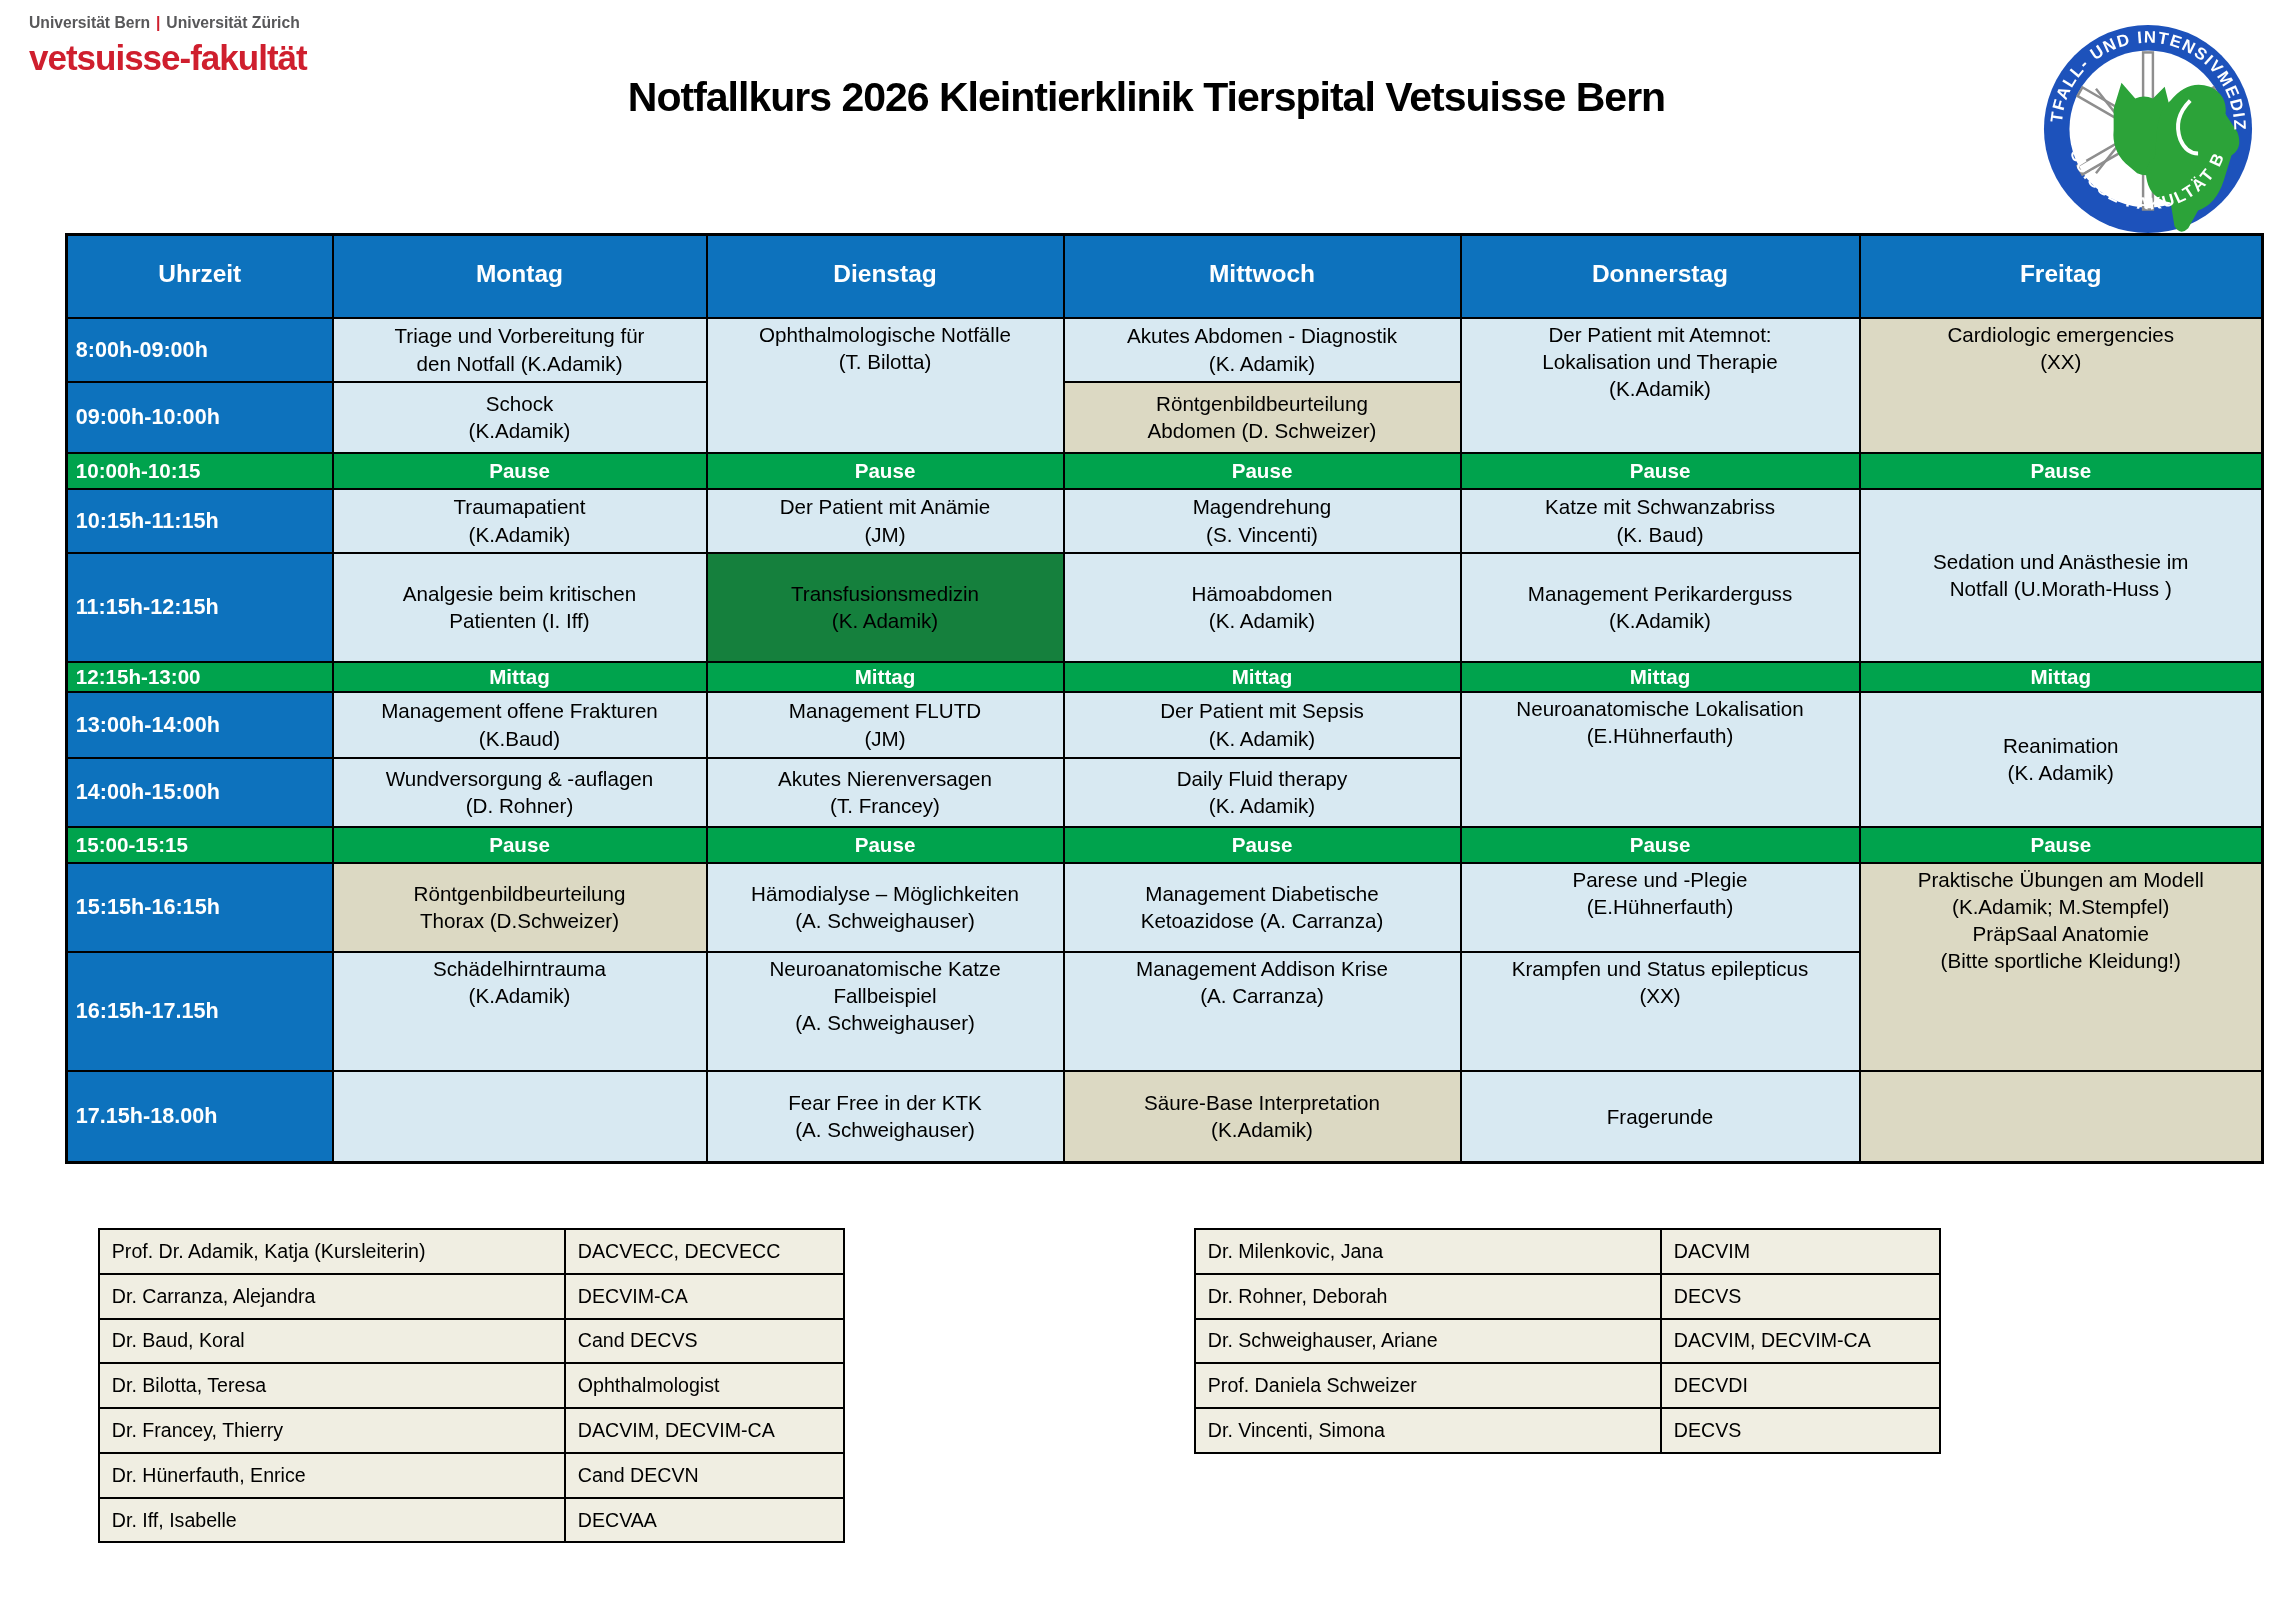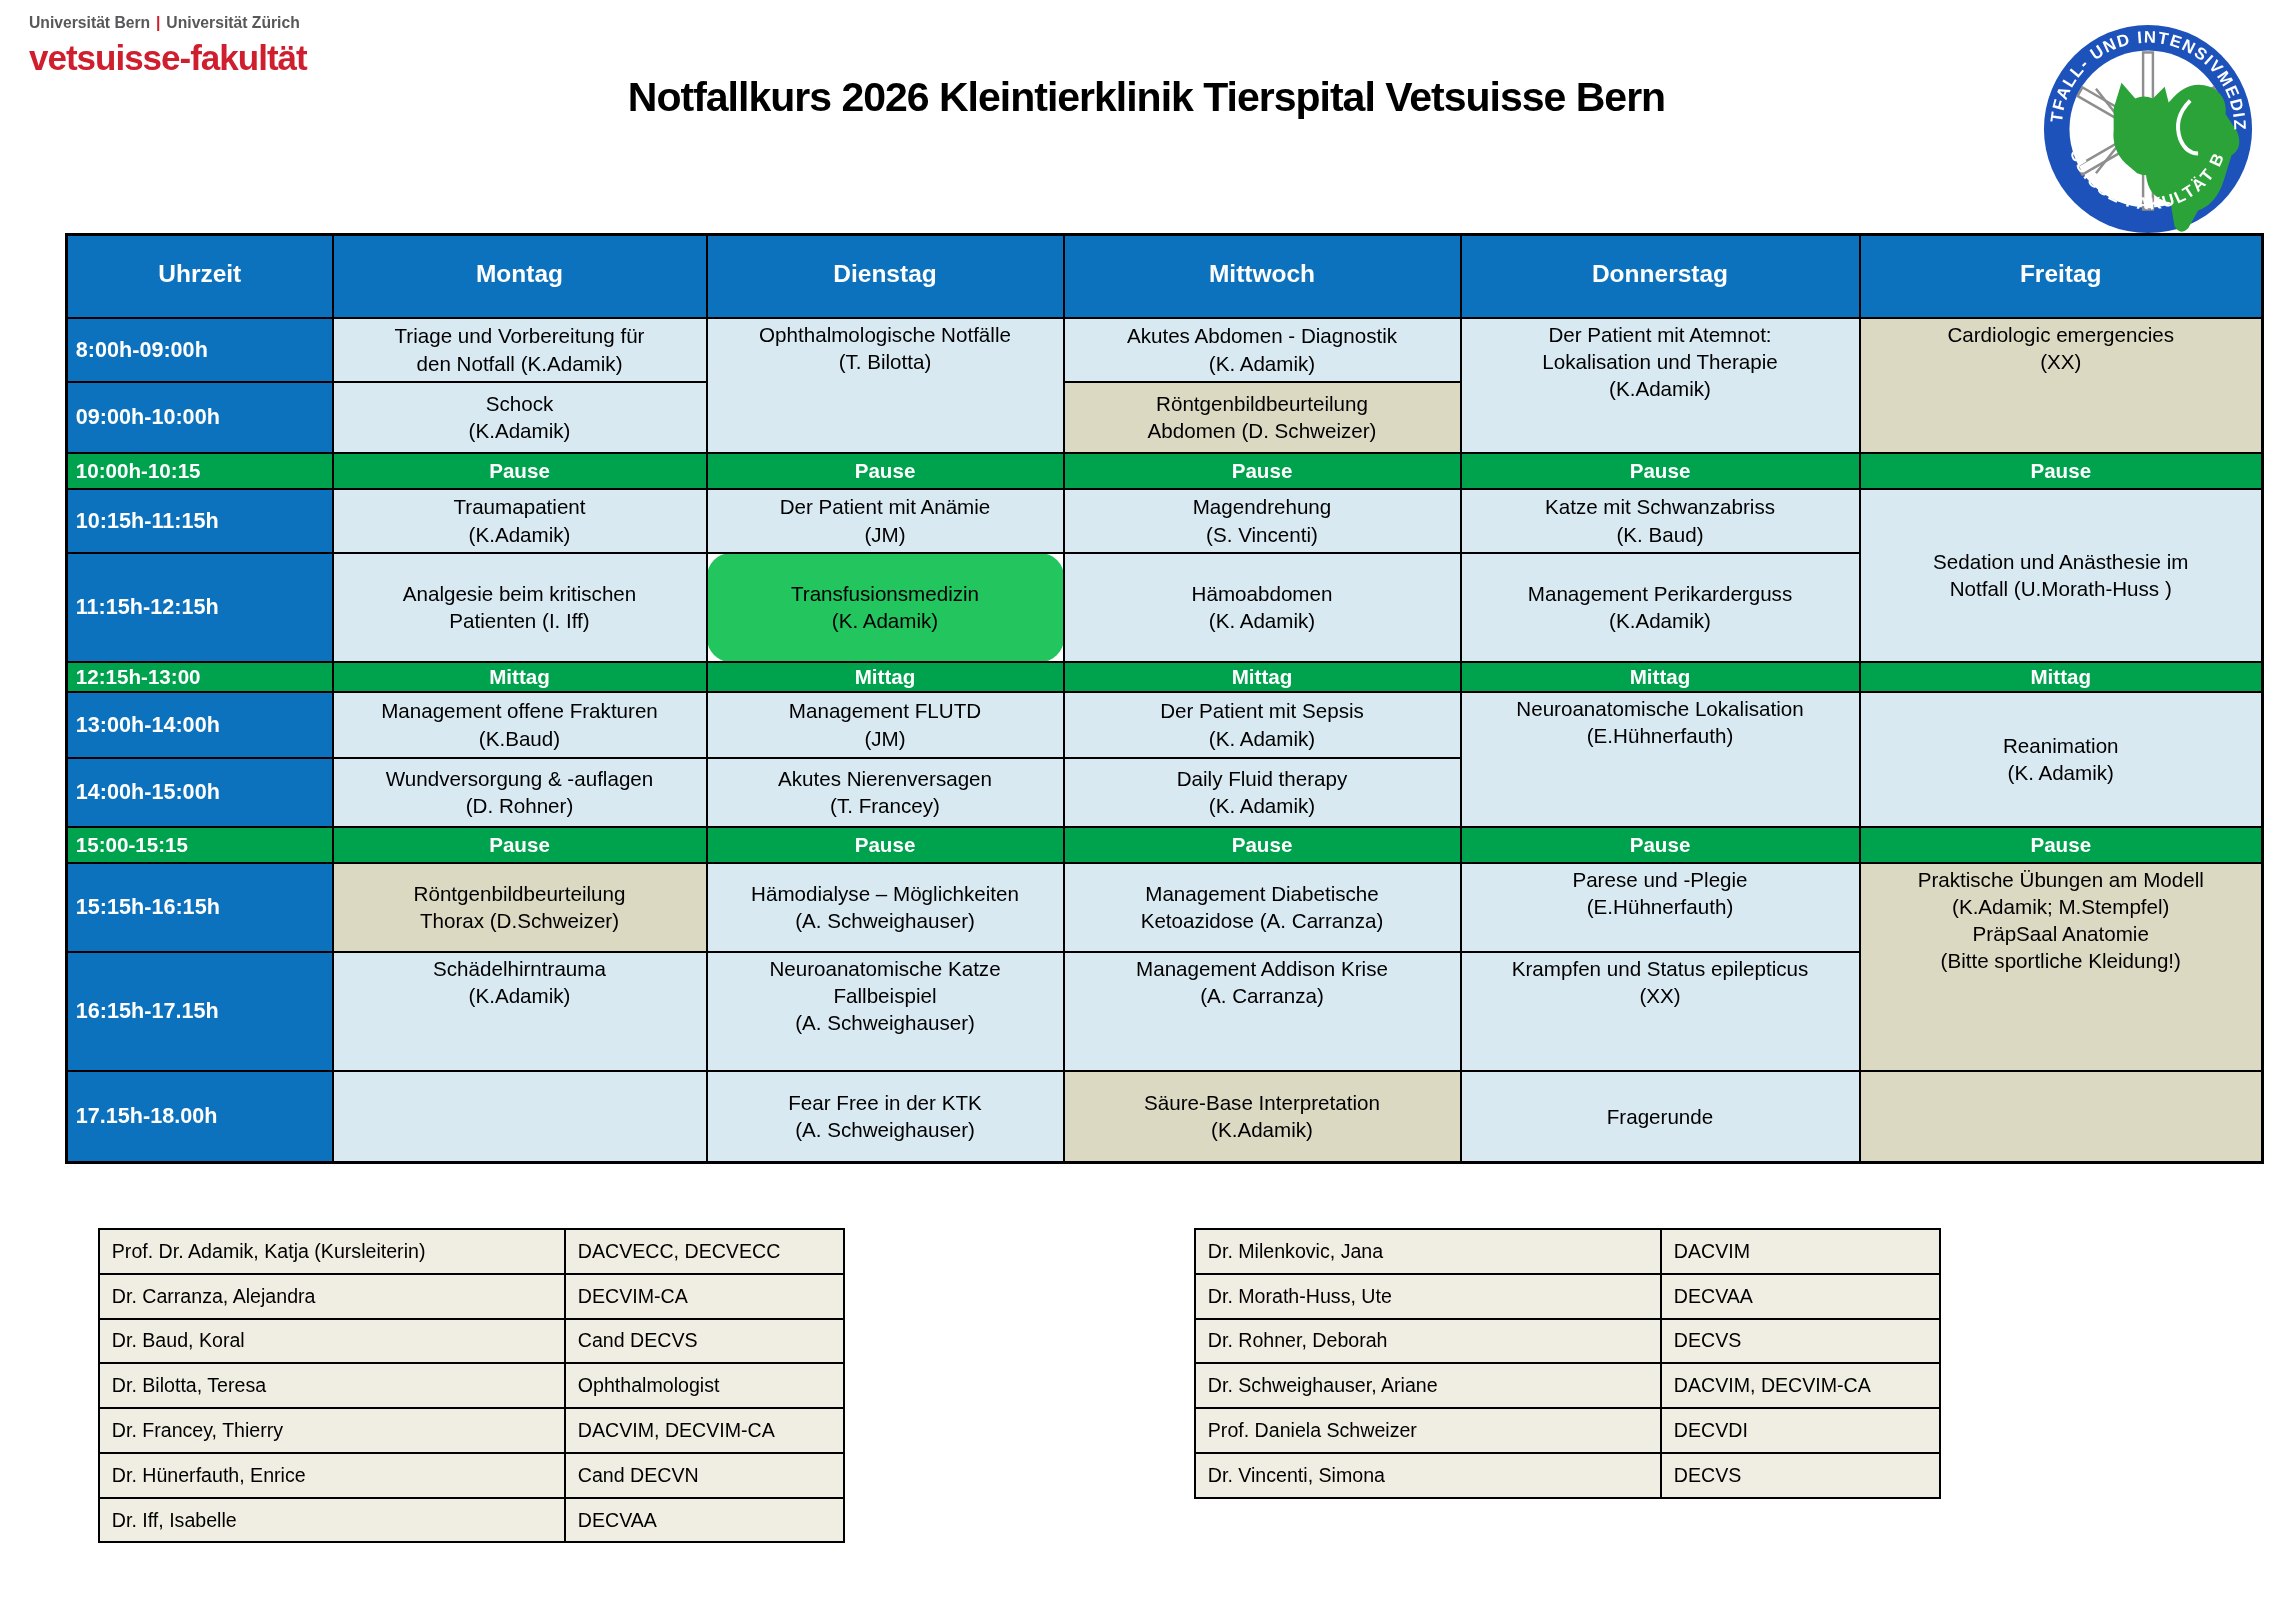--- a/index.html
+++ b/index.html
@@ -32,7 +32,7 @@
   }
   .s{background:#d8e9f2;}
   .tan{background:#dcd9c3;}
-  .lav{background:#22c55e;border-radius:24px;}
+  .lav{background:#15803d;}
   .cell{
     font-size:20.6px;line-height:1.32;text-align:center;vertical-align:middle;
     white-space:pre-line;color:#000;

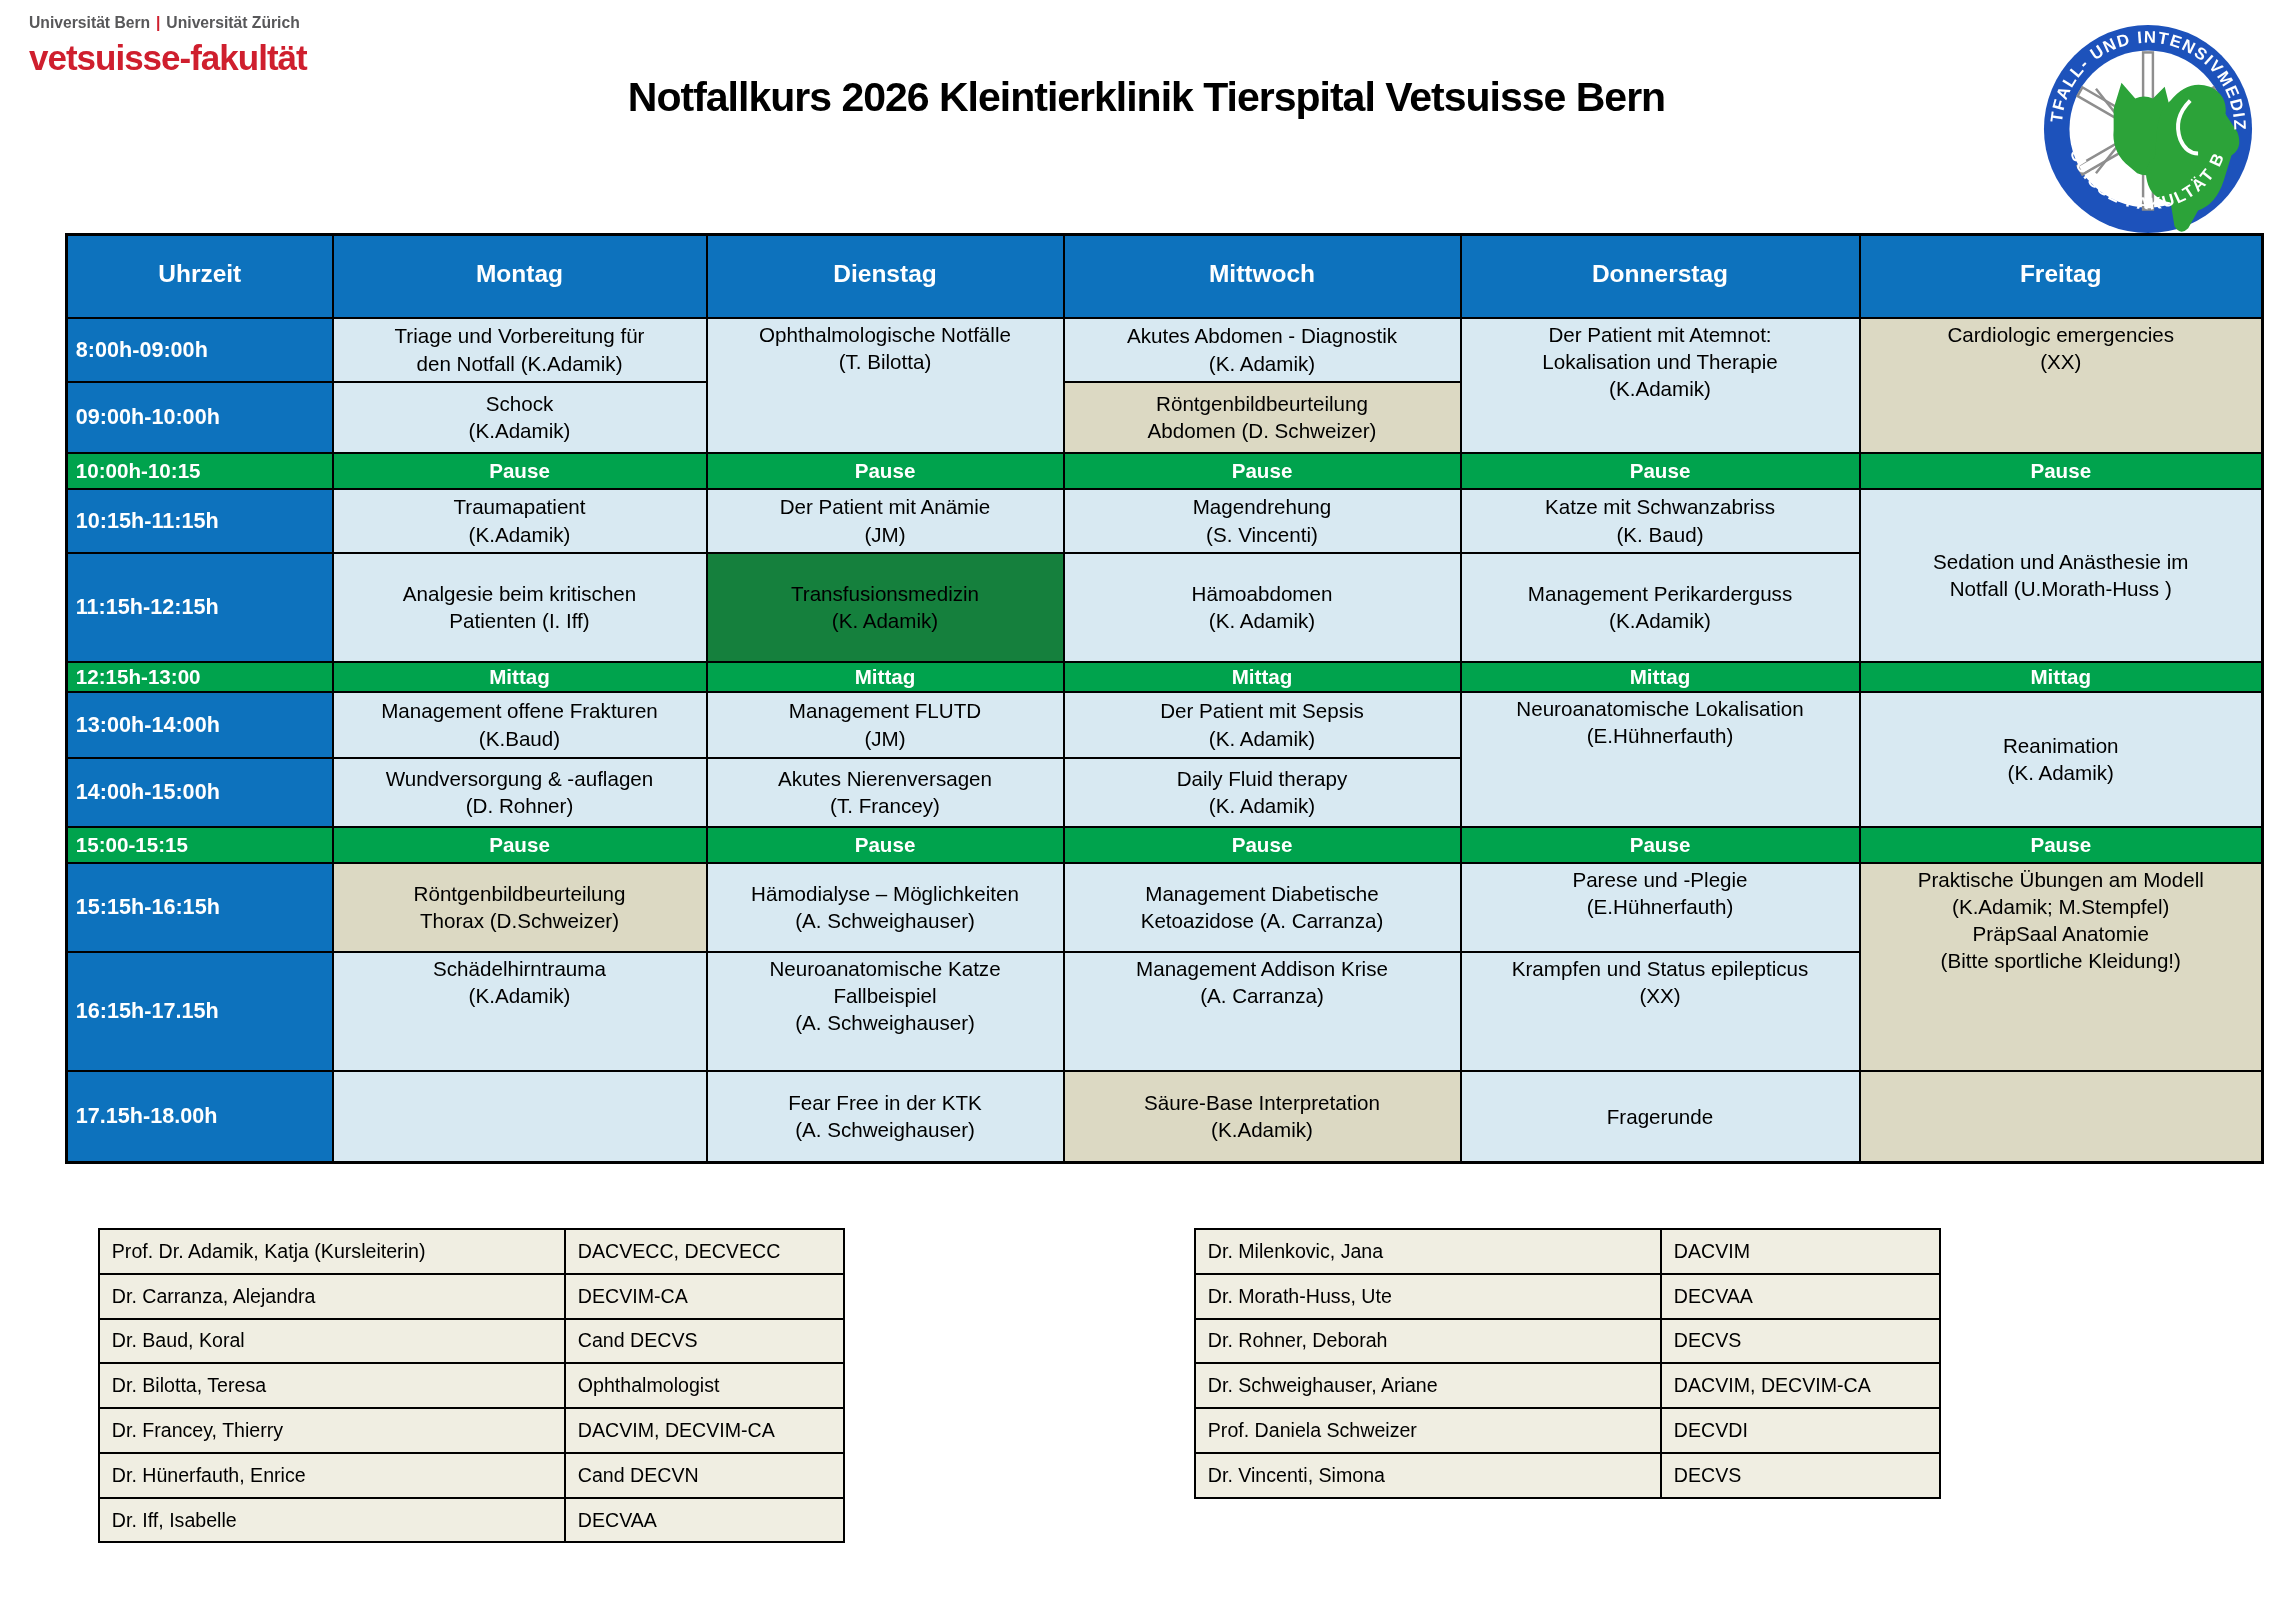--- a/index.html
+++ b/index.html
@@ -314,10 +314,6 @@
     <td>DACVIM</td>
   </tr>
   <tr>
-    <td>Dr. Morath-Huss, Ute</td>
-    <td>DECVAA</td>
-  </tr>
-  <tr>
     <td>Dr. Rohner, Deborah</td>
     <td>DECVS</td>
   </tr>

